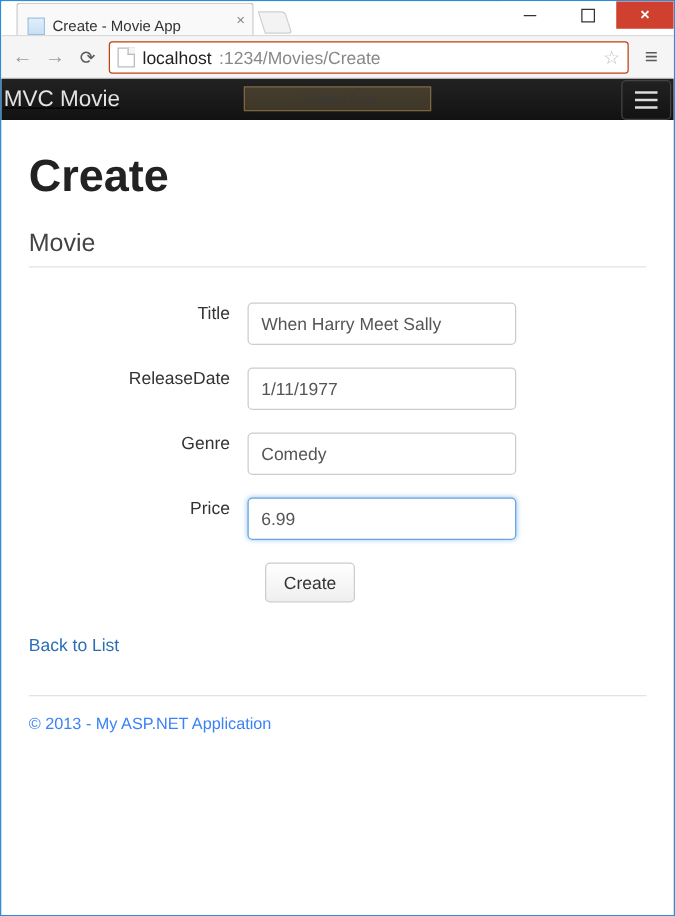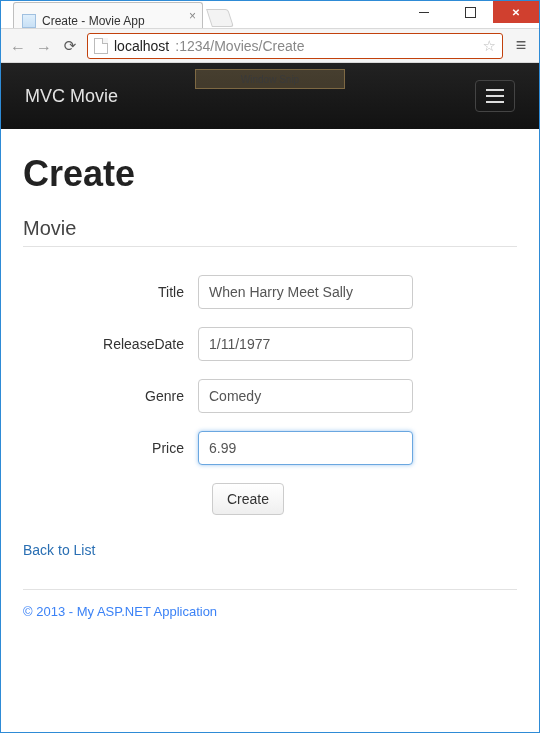--- a/index.html
+++ b/index.html
@@ -111,13 +111,14 @@
   .menu-icon { color:#5a5a5a; font-size:18px; width:20px; text-align:center; cursor:pointer;}
   
   .navbar {
-    height:66px;
+    height:33px;
     background:#1b1b1b;
     background:linear-gradient(#222,#121212);
     display:flex; align-items:center;
     justify-content:space-between;
-    padding:0 24px;
+    padding:0 2px;
     position:relative;
+    text-decoration:underline;
   }
   .brand { color:#e3e3e3; font-size:18px; }
   .hamburger {

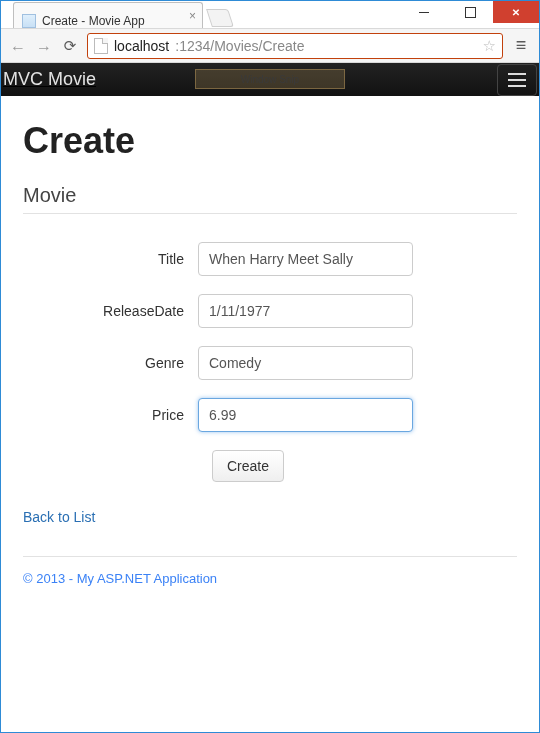--- a/index.html
+++ b/index.html
@@ -147,7 +147,7 @@
   h3.section { font-size:20px; color:#444; font-weight:400; margin-bottom:6px;}
   .hr { border:none; border-top:1px solid #e2e2e2; margin-bottom:28px;}
   .form-row {
-    display:flex; align-items:center;
+    display:flex; 
     margin-bottom:18px;
   }
   .form-label {

